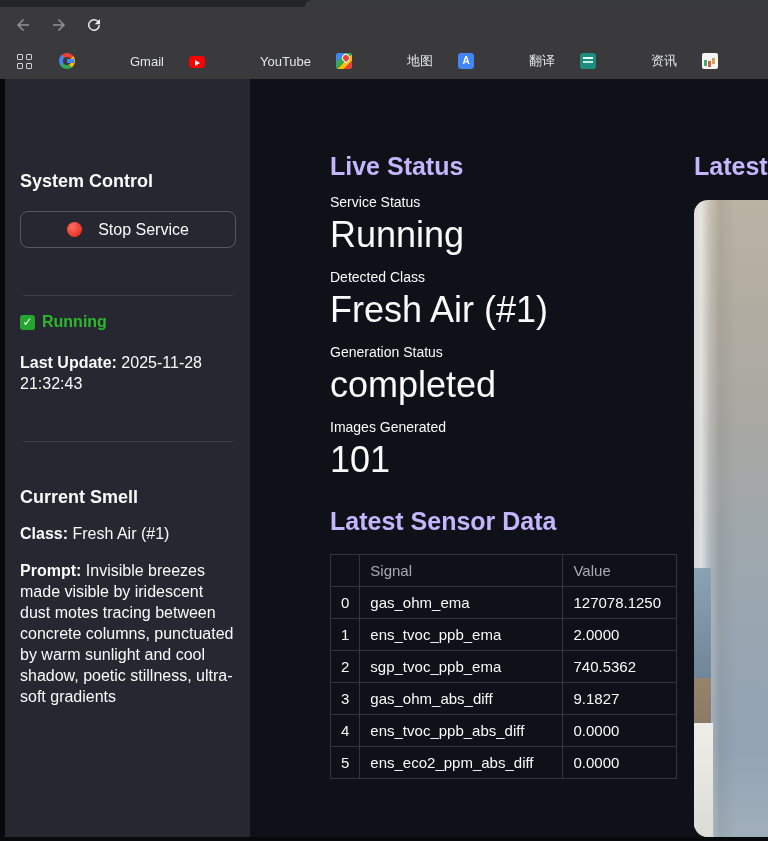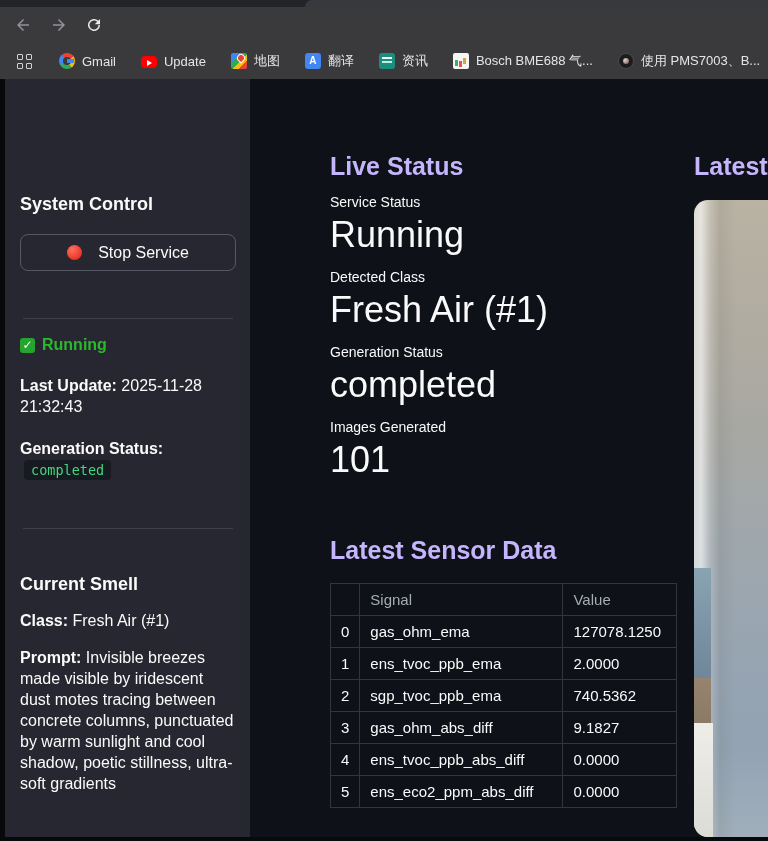--- a/index.html
+++ b/index.html
@@ -26,7 +26,7 @@
   .apps-grid span { border:1.5px solid #cfd1d4; border-radius:1px; }
   .bm-sep { width:1px; height:16px; background:#5c5d60; margin:0 13px 0 14px; }
   .bm-item { display:flex; align-items:center; gap:7px; margin-right:25px; cursor:pointer; }
-  .bm-label { color:#e4e5e7; font-size:13px; white-space:nowrap; }
+  .bm-label { color:#e4e5e7; font-size:13px; white-space:nowrap;margin-left:48px; }
   .bm-ico { width:16px; height:16px; flex:0 0 auto; position:relative; }
   
   .ico-g { border-radius:50%;

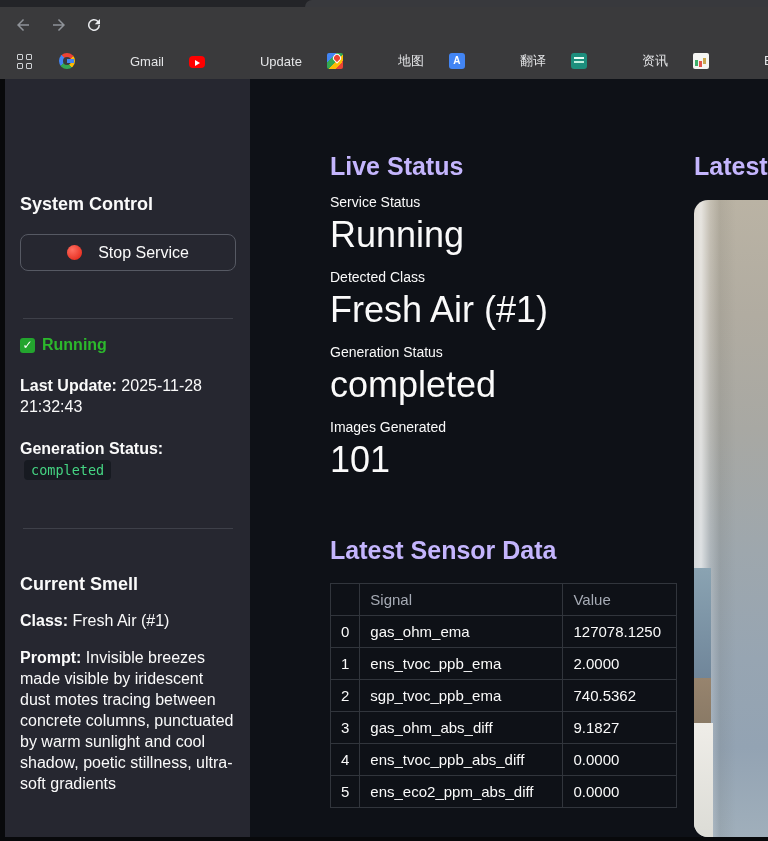--- a/index.html
+++ b/index.html
@@ -152,7 +152,7 @@
   </div>
   <div class="bm-item">
     <span class="bm-ico ico-yt"></span>
-    <span class="bm-label">Update</span>
+    <span class="bm-label">YouTube</span>
   </div>
   <div class="bm-item">
     <span class="bm-ico ico-maps"></span>

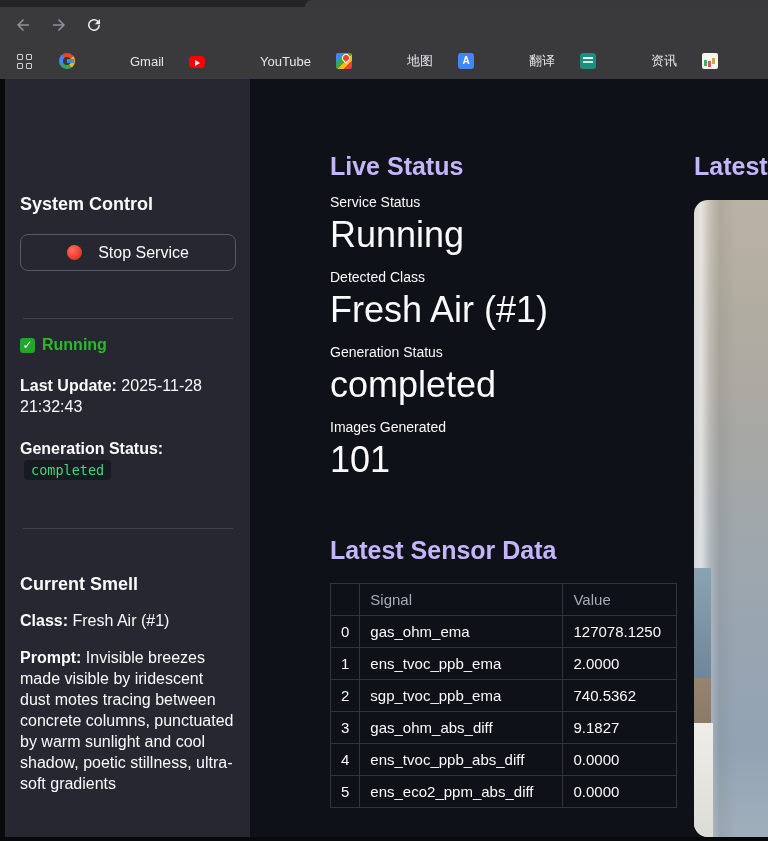--- a/index.html
+++ b/index.html
@@ -62,7 +62,7 @@
 
   
   .sidebar { position:absolute; left:5px; top:79px; width:245px; bottom:4px; background:#262730;
-             overflow:hidden; padding:115px 14px 0 15px; color:#fafafa; }
+             overflow:hidden; padding:92px 14px 0 15px; color:#fafafa; }
   .main-area { position:absolute; left:250px; top:79px; right:0; bottom:4px; background:#0e1117;
                overflow:hidden; color:#fafafa; }
 

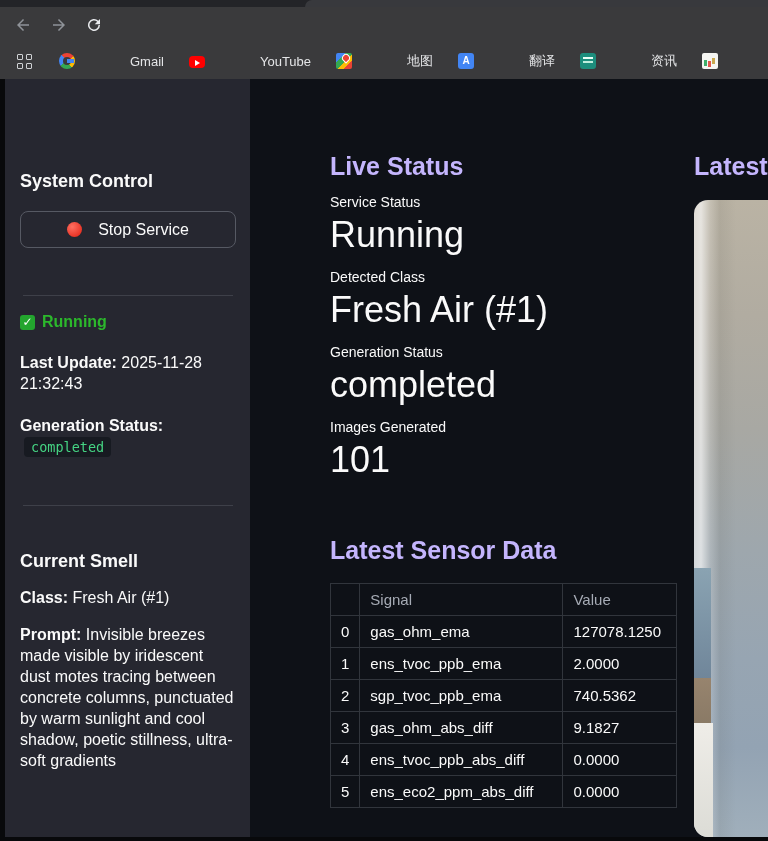--- a/index.html
+++ b/index.html
@@ -197,10 +197,6 @@
     <span>2025-11-28 21:32:43</span>
   </div>
 
-  <div class="sb-line">
-    <b>Generation Status:</b>
-    <span class="code-badge">completed</span>
-  </div>
 
   <hr class="sb-hr">
 

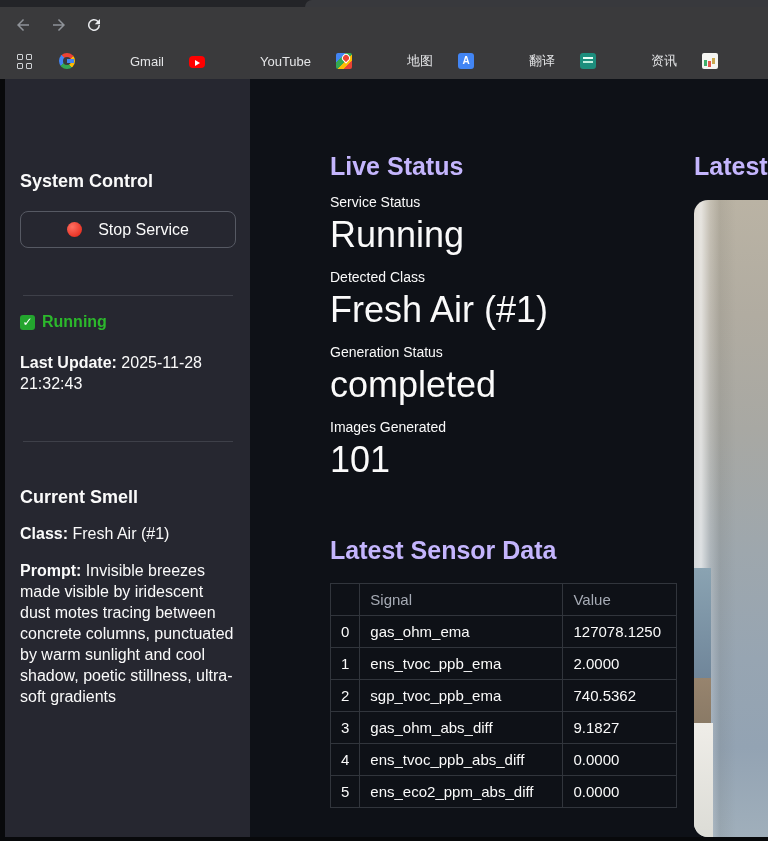--- a/index.html
+++ b/index.html
@@ -93,7 +93,7 @@
   .metric { margin-top:12px; }
   .metric-label { font-size:14px; color:#fafafa; line-height:17px; }
   .metric-value { font-size:36px; font-weight:400; color:#fafafa; line-height:44px; margin-top:2px; }
-  .sensor-title { margin-top:52px; }
+  .sensor-title { margin-top:23px; }
   .df-wrap { margin-top:17px; }
   table.df { border-collapse:collapse; width:347px; font-size:15px; }
   table.df th, table.df td { border:1px solid #31353c; height:32px; padding:2px 10px; }

